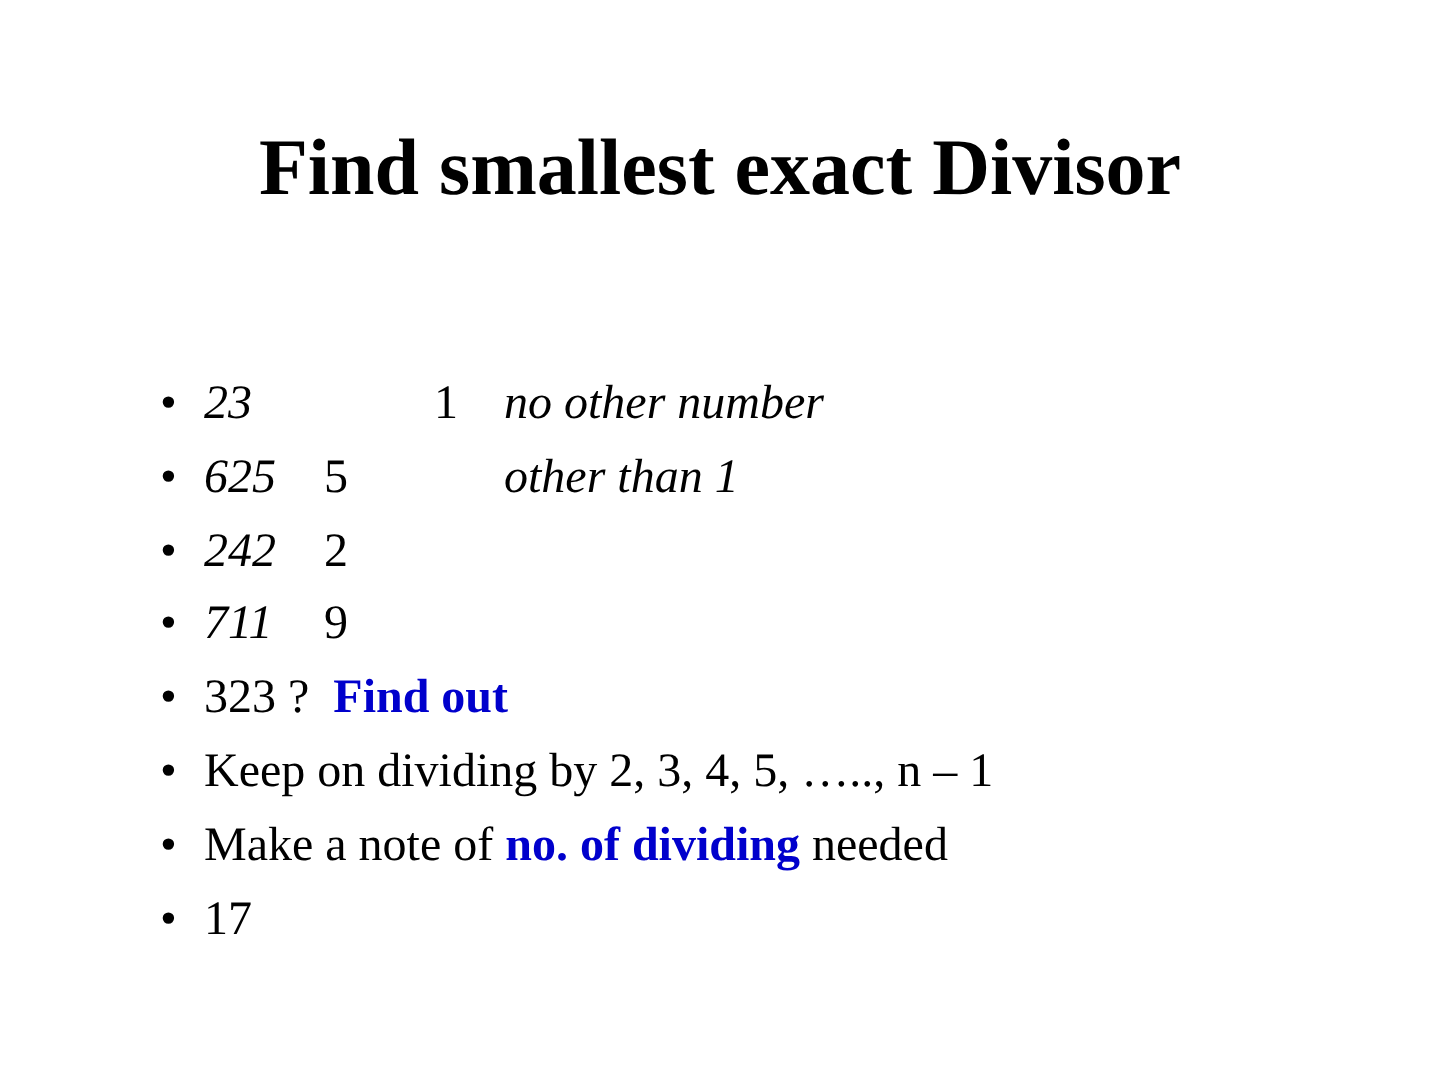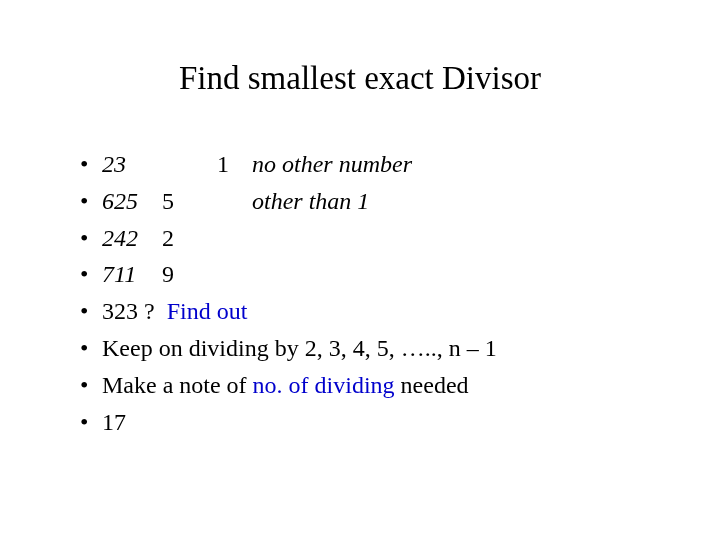--- a/index.html
+++ b/index.html
@@ -17,10 +17,10 @@
       position: relative;
     }
     .title {
-      font-size: 33px;
+      font-size: 40px;
       text-align: center;
-      font-weight: normal;
-      margin-bottom: 50px;
+      font-weight: bold;
+      margin-bottom: 78px;
     }
     .bullets {
       font-size: 24px;

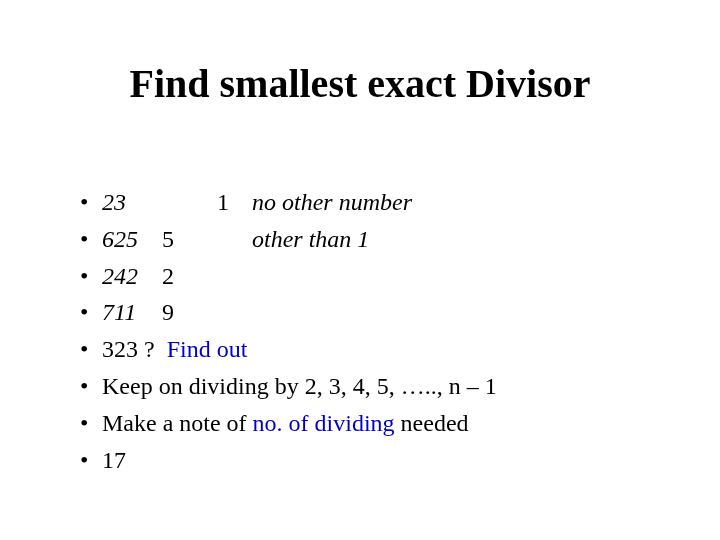--- a/index.html
+++ b/index.html
@@ -51,6 +51,7 @@
     }
     .blue {
       color: #0000cc;
+      font-weight: bold;
     }
     .inline-text {
       white-space: pre;

